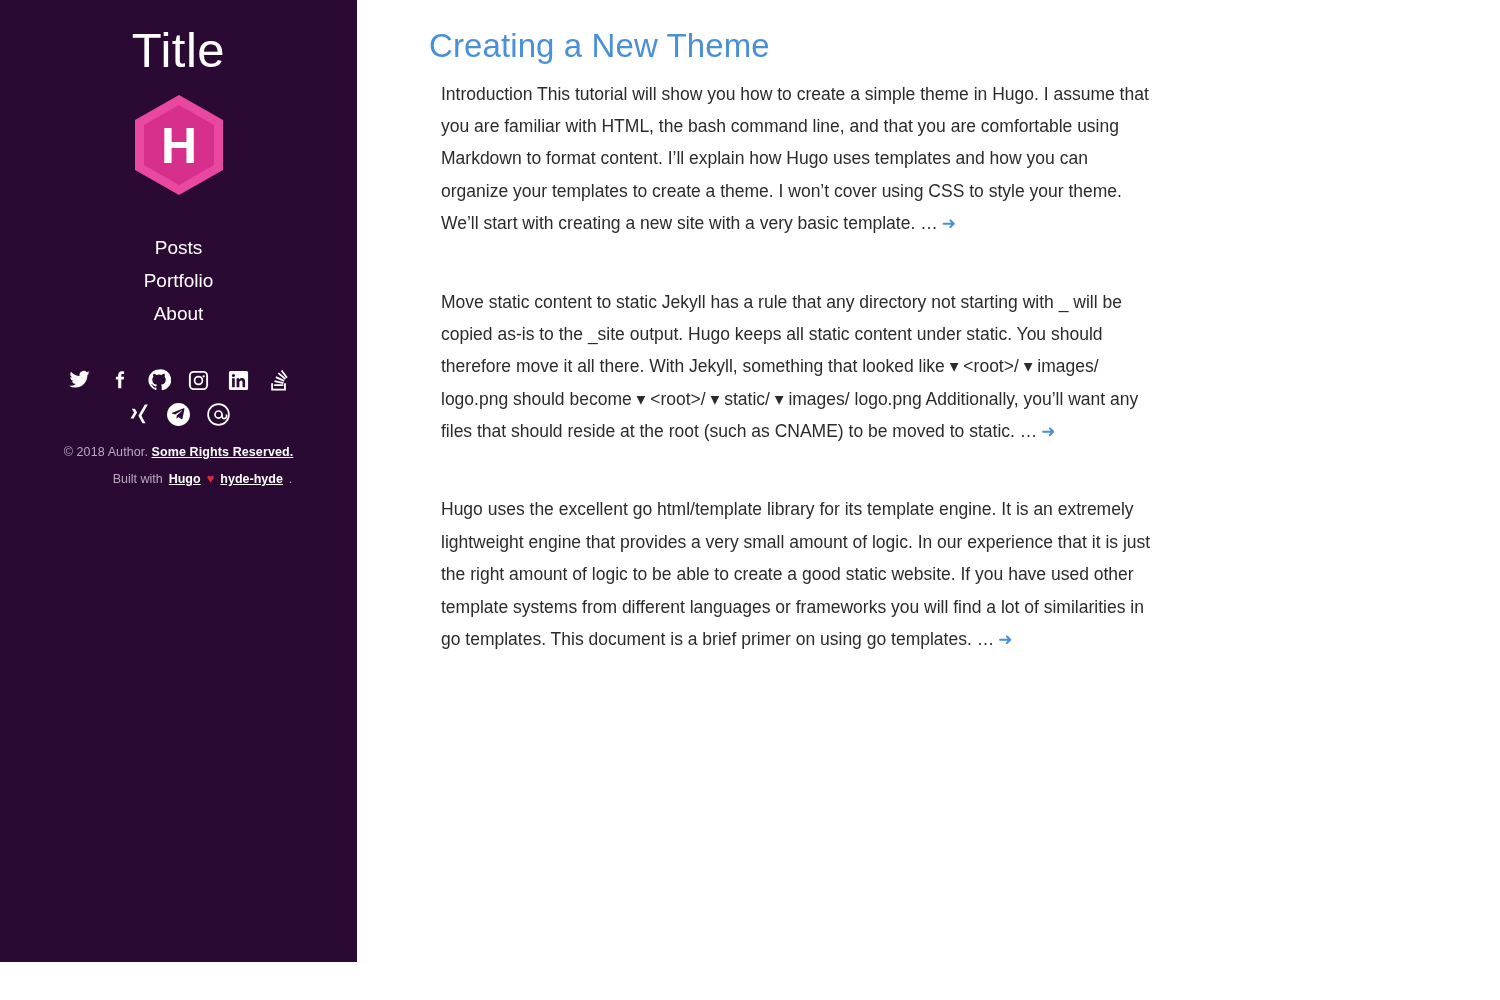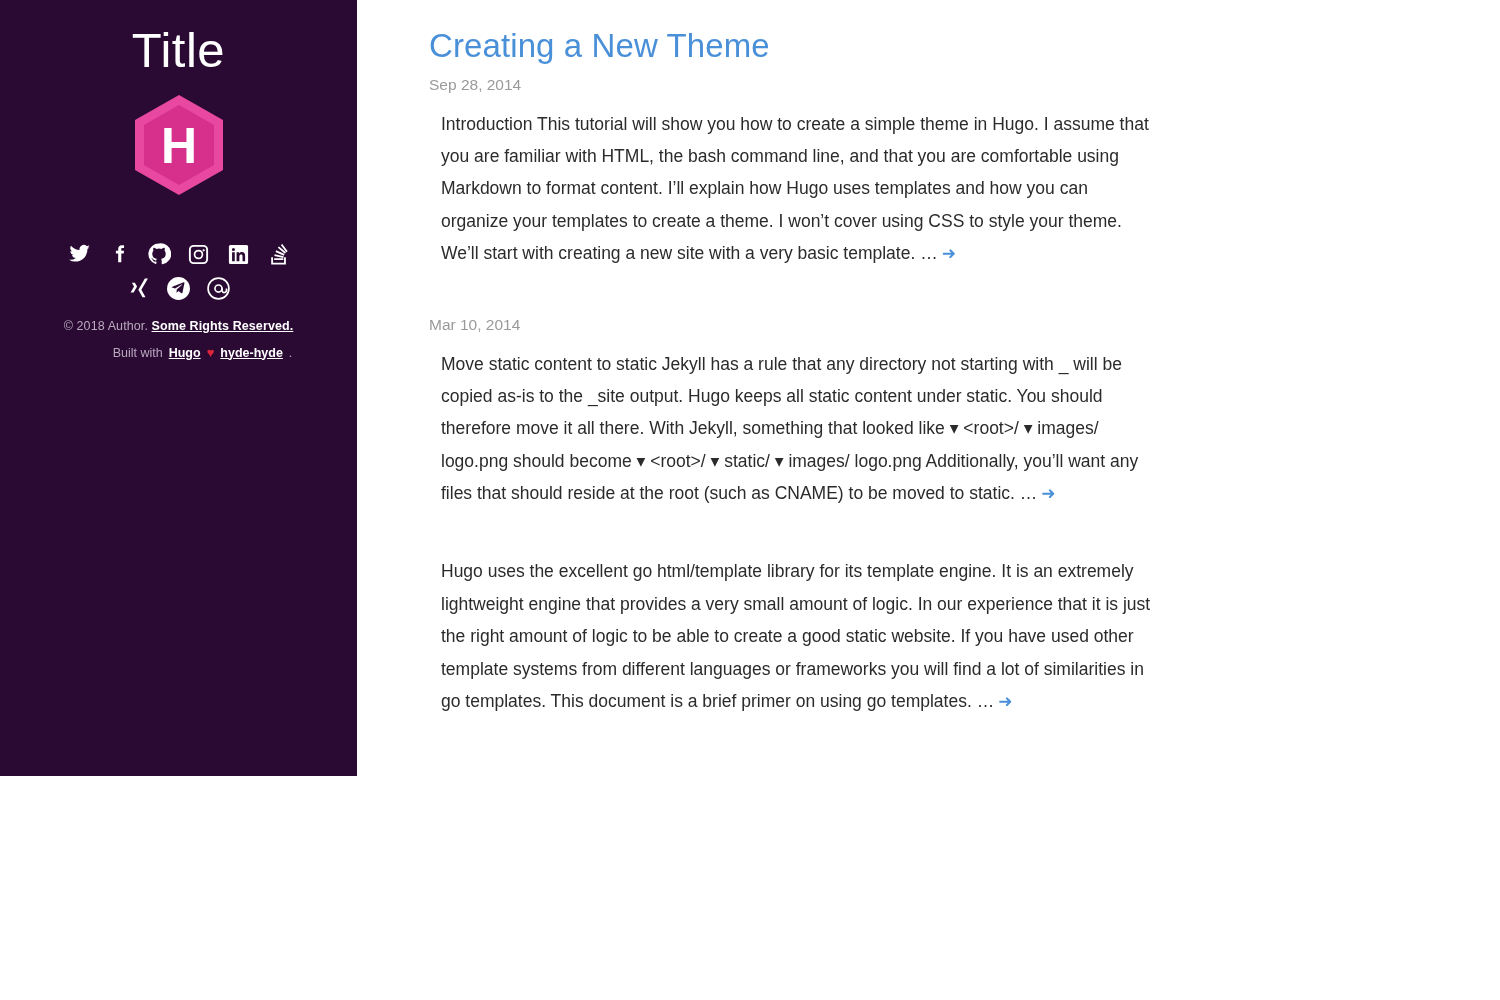--- a/index.html
+++ b/index.html
@@ -21,7 +21,7 @@
   .sidebar {
     width: 357px;
     min-width: 357px;
-    height: 776px;
+    height: 962px;
     background: #2a0a33;
     color: #ffffff;
     display: flex;

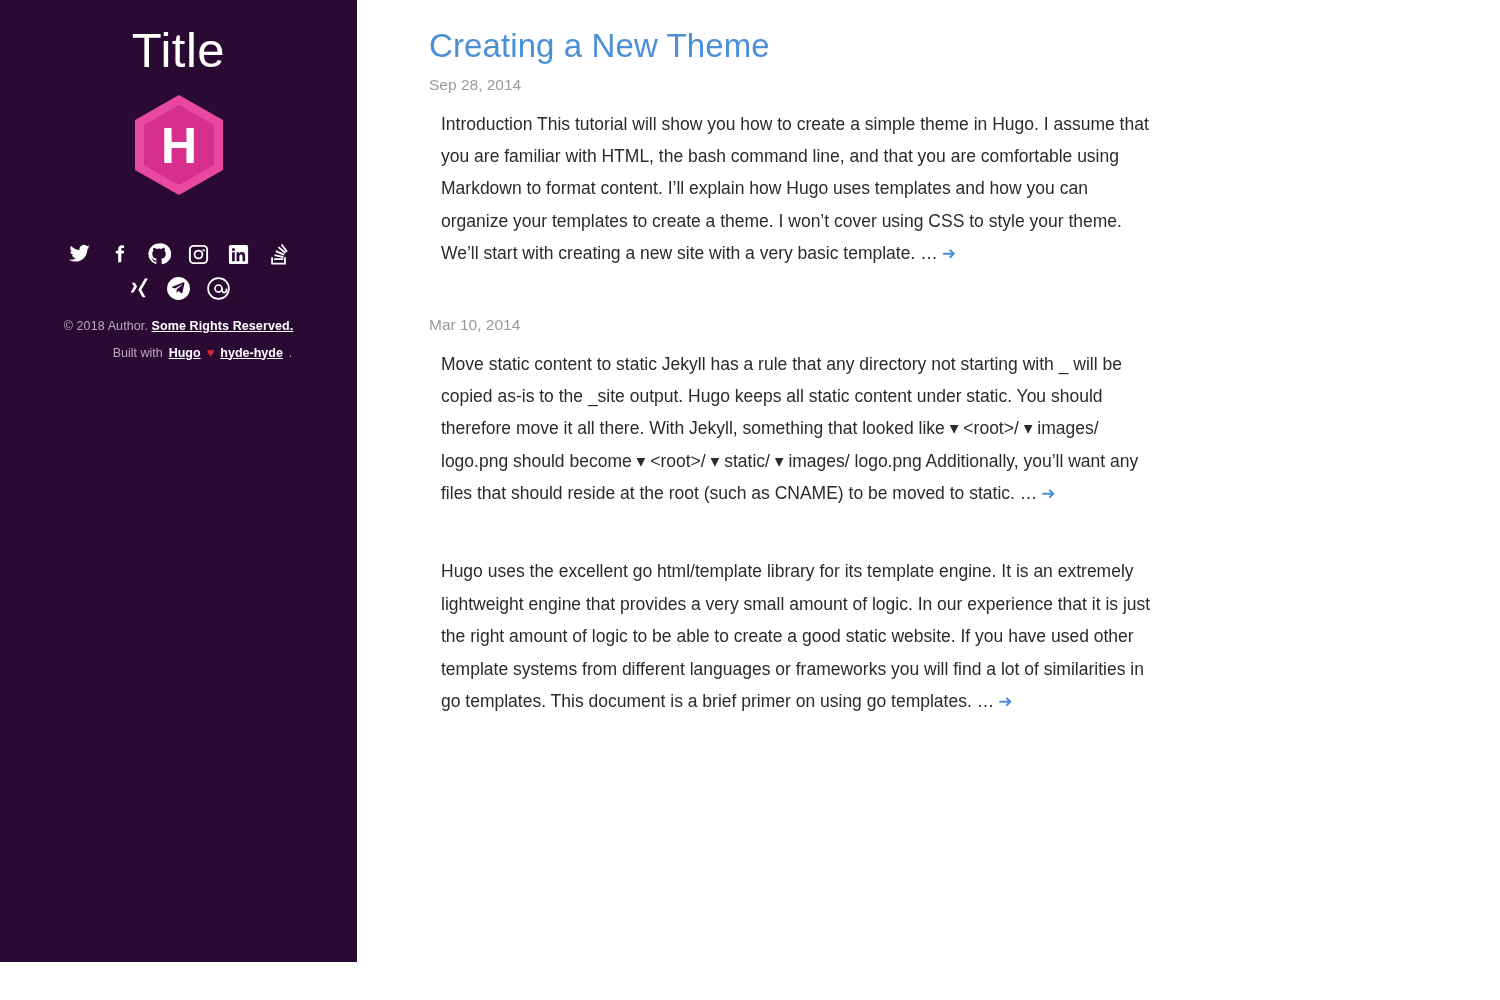--- a/index.html
+++ b/index.html
@@ -222,7 +222,6 @@
 
     <article class="post">
       <a class="post-title" href="#">Creating a New Theme</a>
-      <div class="post-date">Sep 28, 2014</div>
       <p class="post-body"><span>Introduction This tutorial will show you how to create a simple theme in Hugo. I assume that you are familiar with HTML, the bash command line, and that you are comfortable using Markdown to format content. I’ll explain how Hugo uses templates and how you can organize your templates to create a theme. I won’t cover using CSS to style your theme. We’ll start with creating a new site with a very basic template. …</span><a class="readmore" href="#">➜</a></p>
     </article>
 

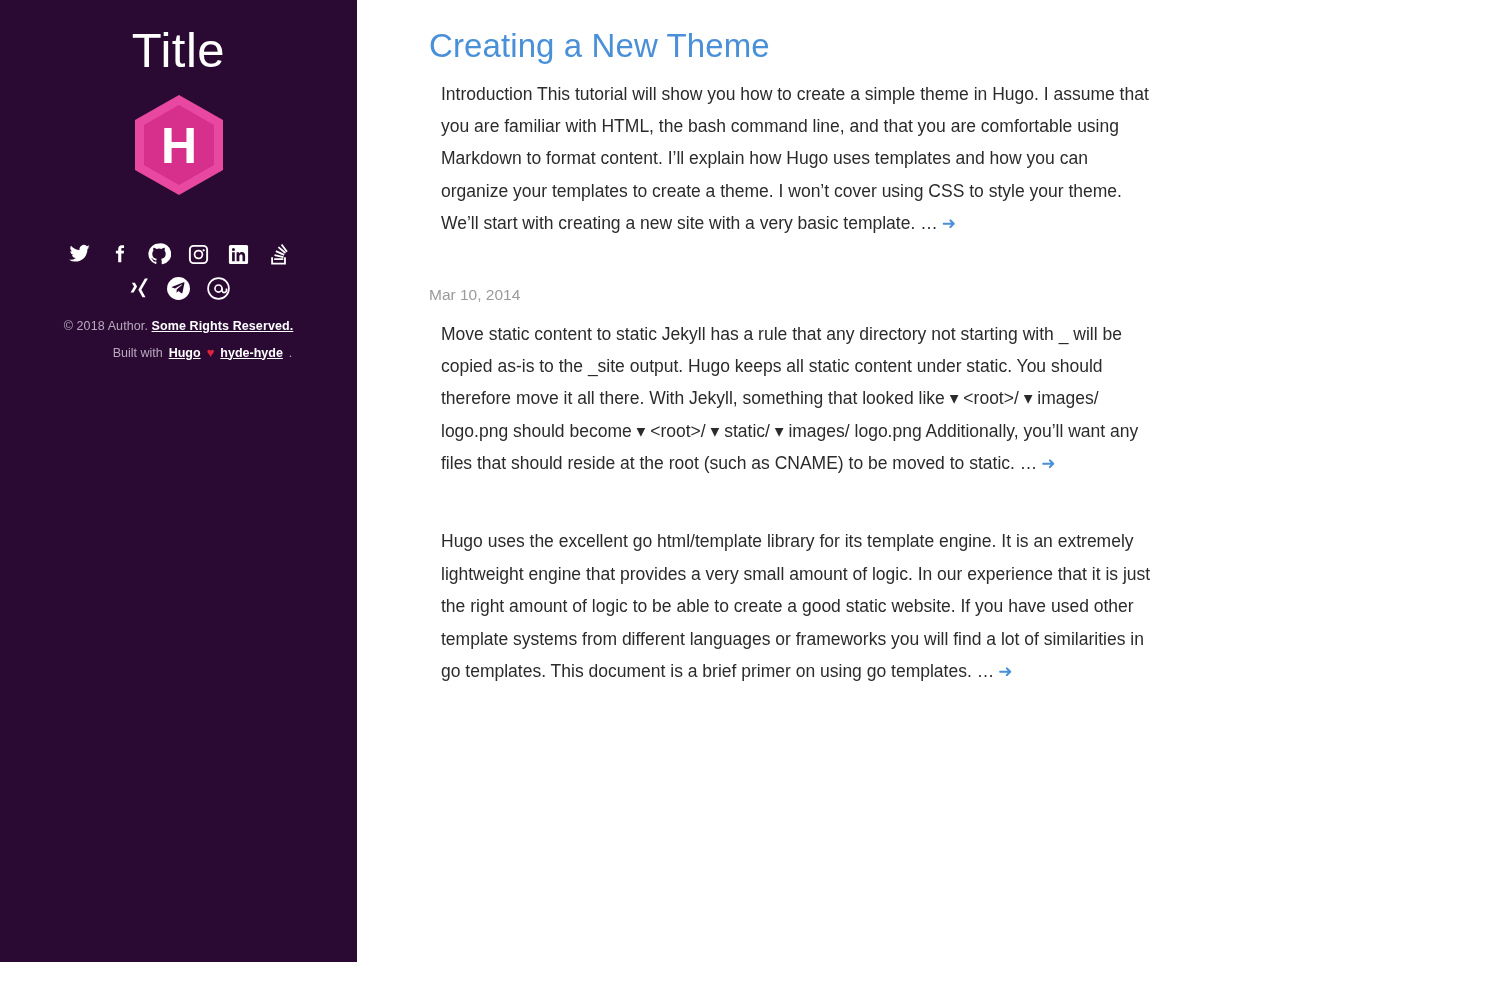--- a/index.html
+++ b/index.html
@@ -151,6 +151,11 @@
       </svg>
     </div>
 
+    <nav class="nav">
+      <a href="#">Posts</a>
+      <a href="#">Portfolio</a>
+      <a href="#">About</a>
+    </nav>
 
     <div class="social">
       <a class="icon" href="#">

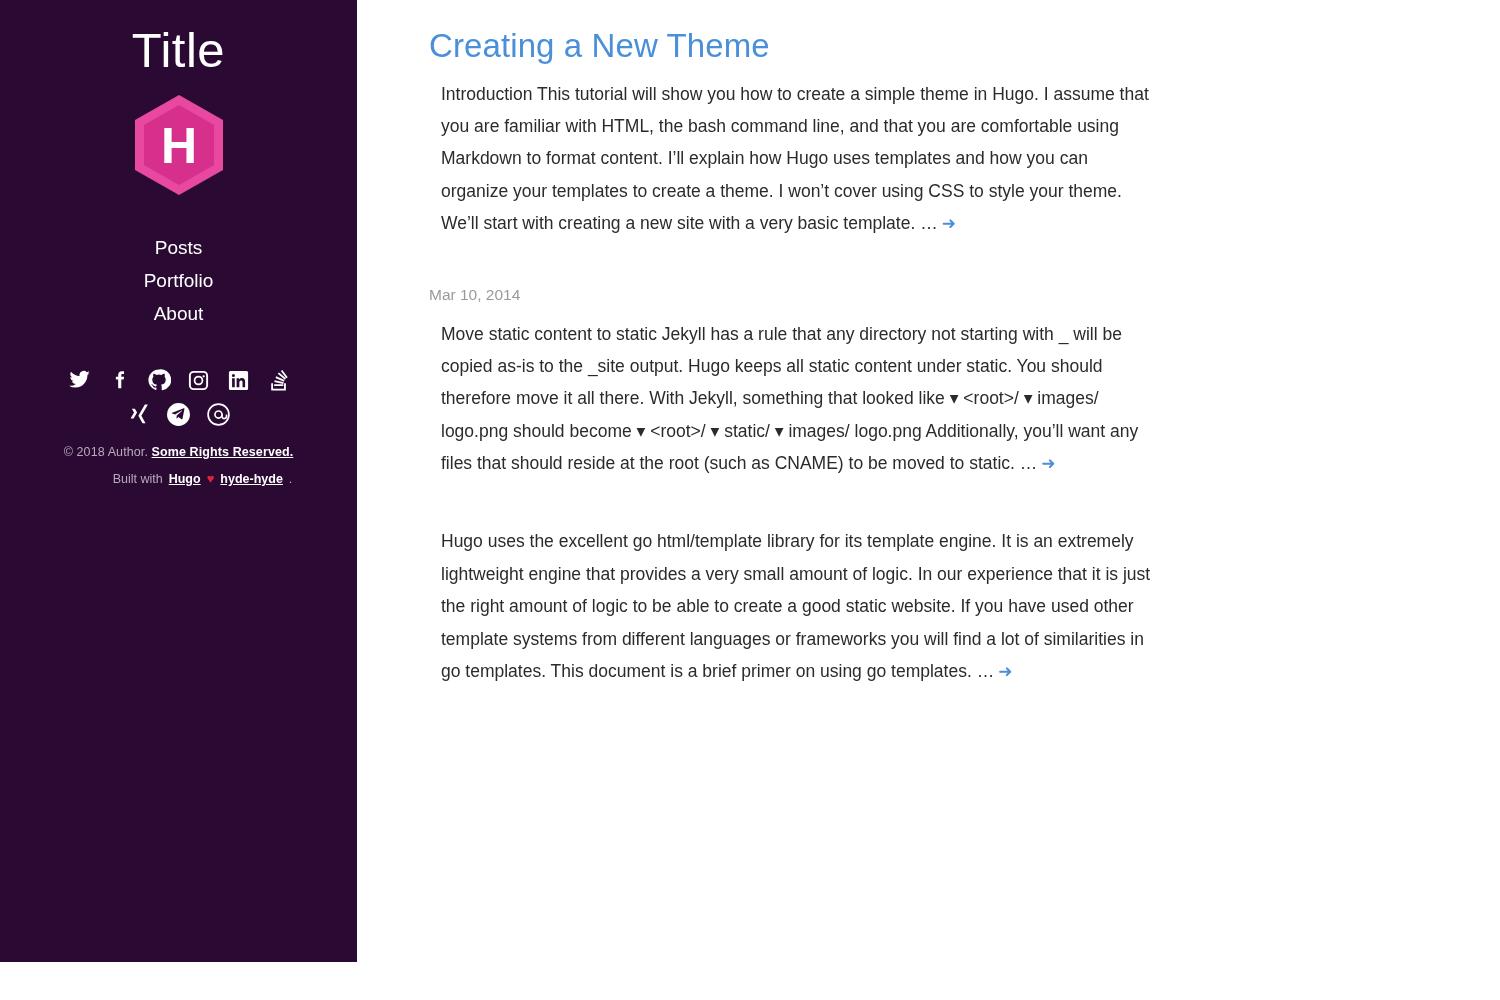--- a/index.html
+++ b/index.html
@@ -231,7 +231,6 @@
     </article>
 
     <article class="post">
-      <div class="post-date">Mar 10, 2014</div>
       <p class="post-body"><span>Move static content to static Jekyll has a rule that any directory not starting with _ will be copied as-is to the _site output. Hugo keeps all static content under static. You should therefore move it all there. With Jekyll, something that looked like ▾ &lt;root&gt;/ ▾ images/ logo.png should become ▾ &lt;root&gt;/ ▾ static/ ▾ images/ logo.png Additionally, you’ll want any files that should reside at the root (such as CNAME) to be moved to static. …</span><a class="readmore" href="#">➜</a></p>
     </article>
 

